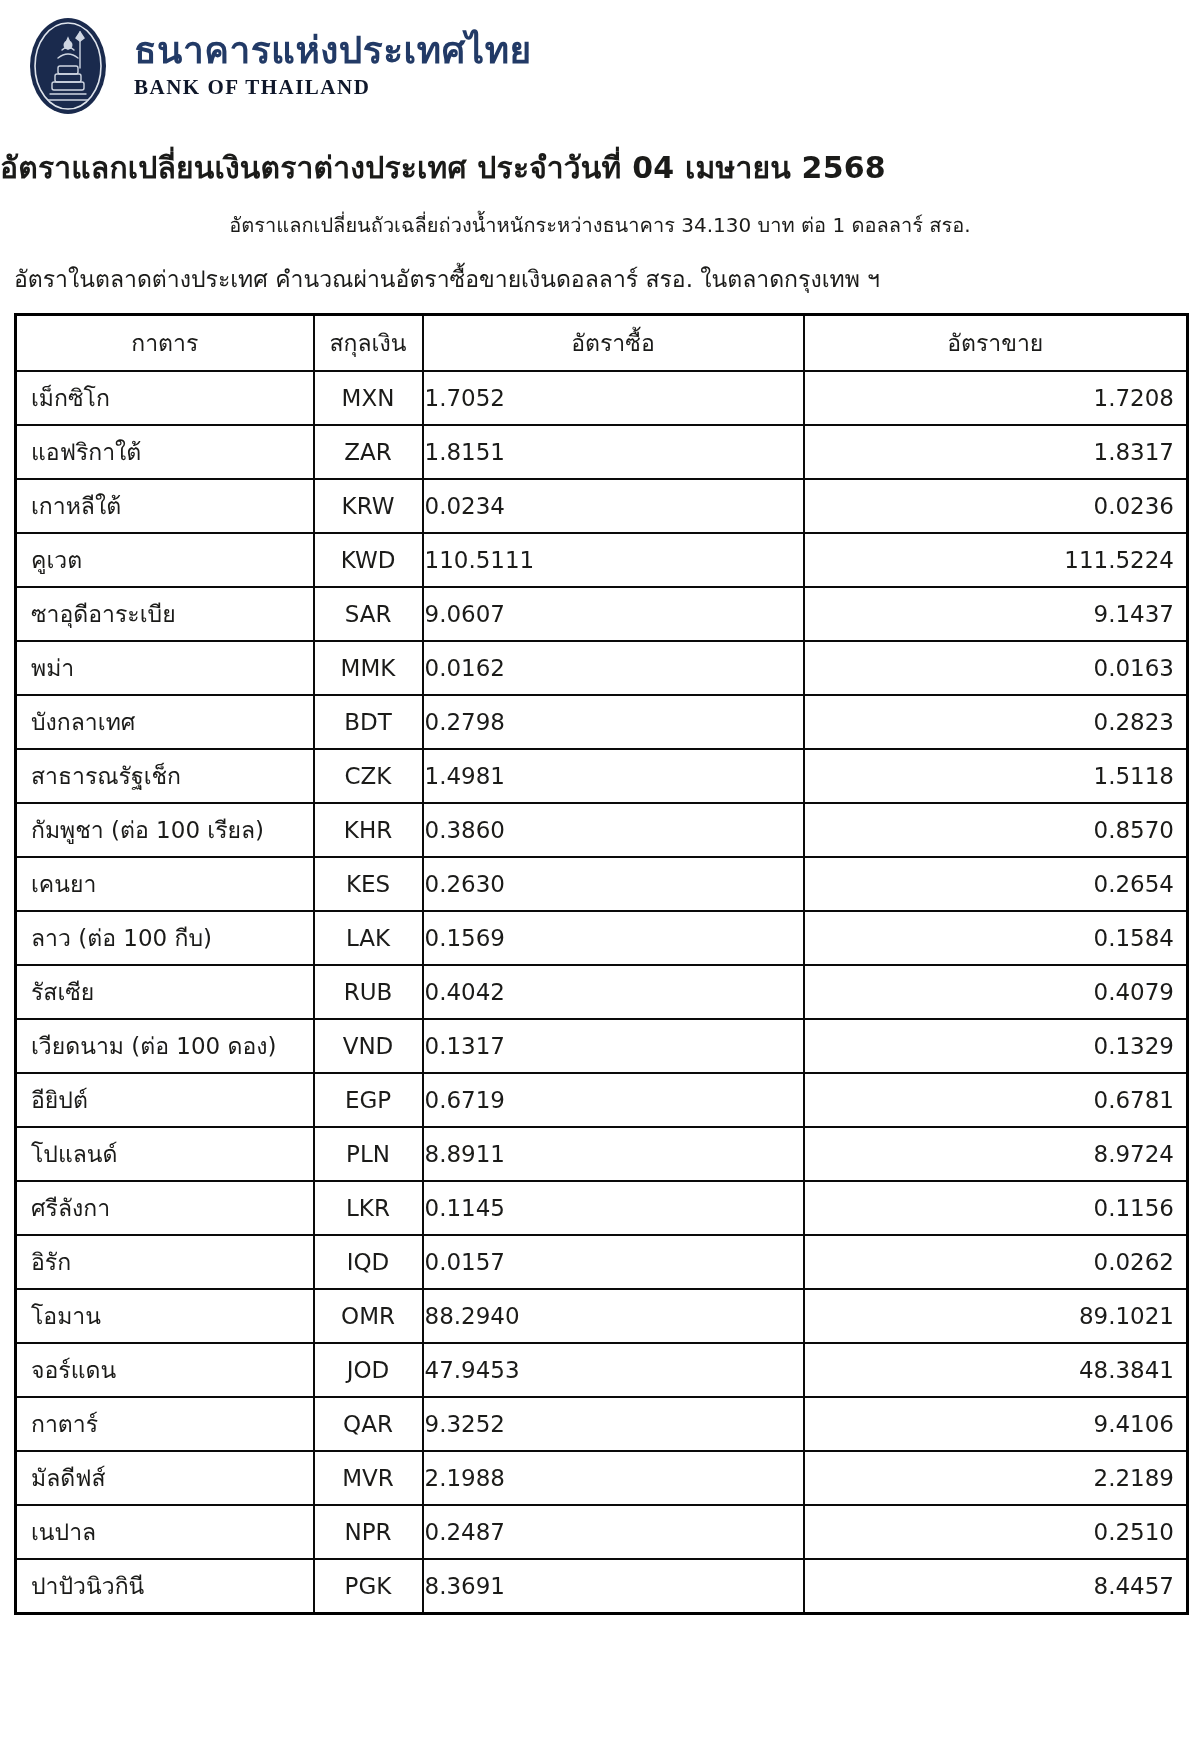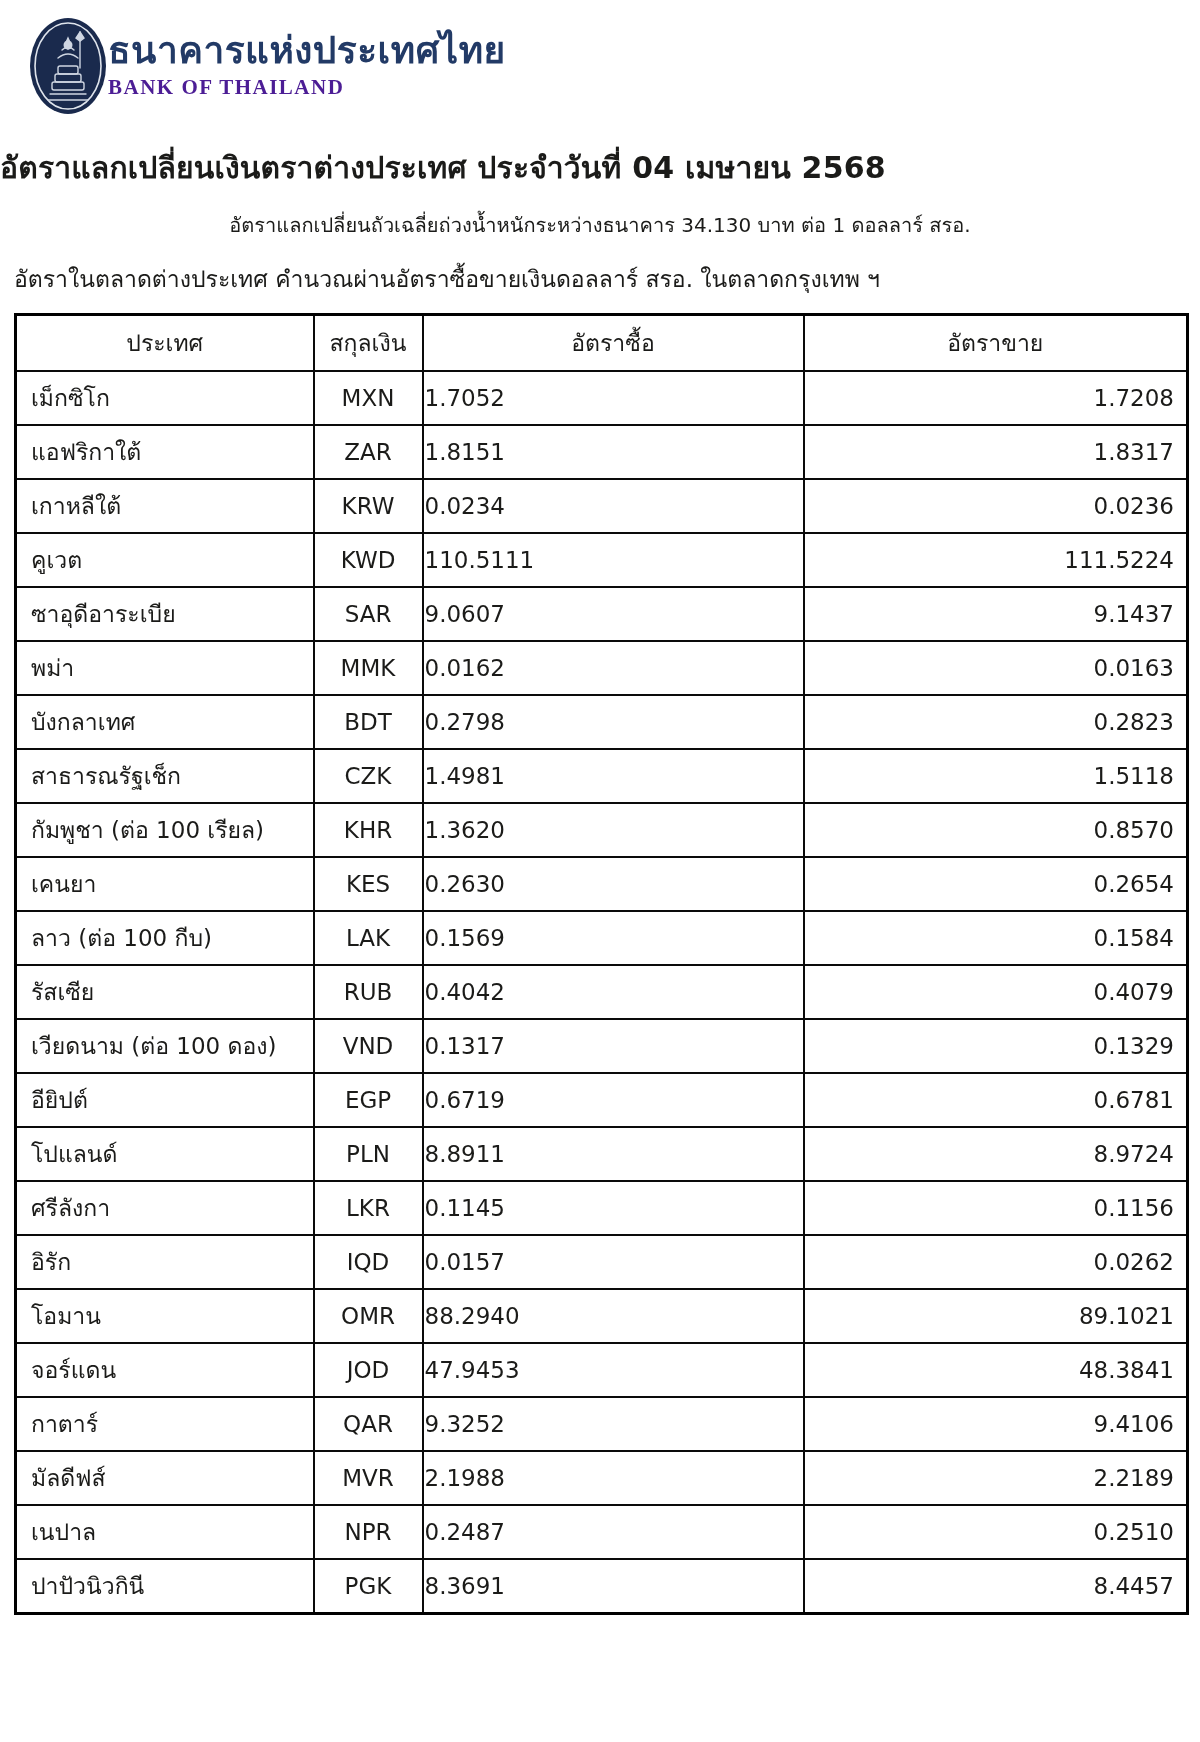--- a/index.html
+++ b/index.html
@@ -20,6 +20,7 @@
   .brand {
     display: flex;
     align-items: center;
+    gap: 26px;
     padding: 10px 0 0 28px;
     height: 112px;
   }

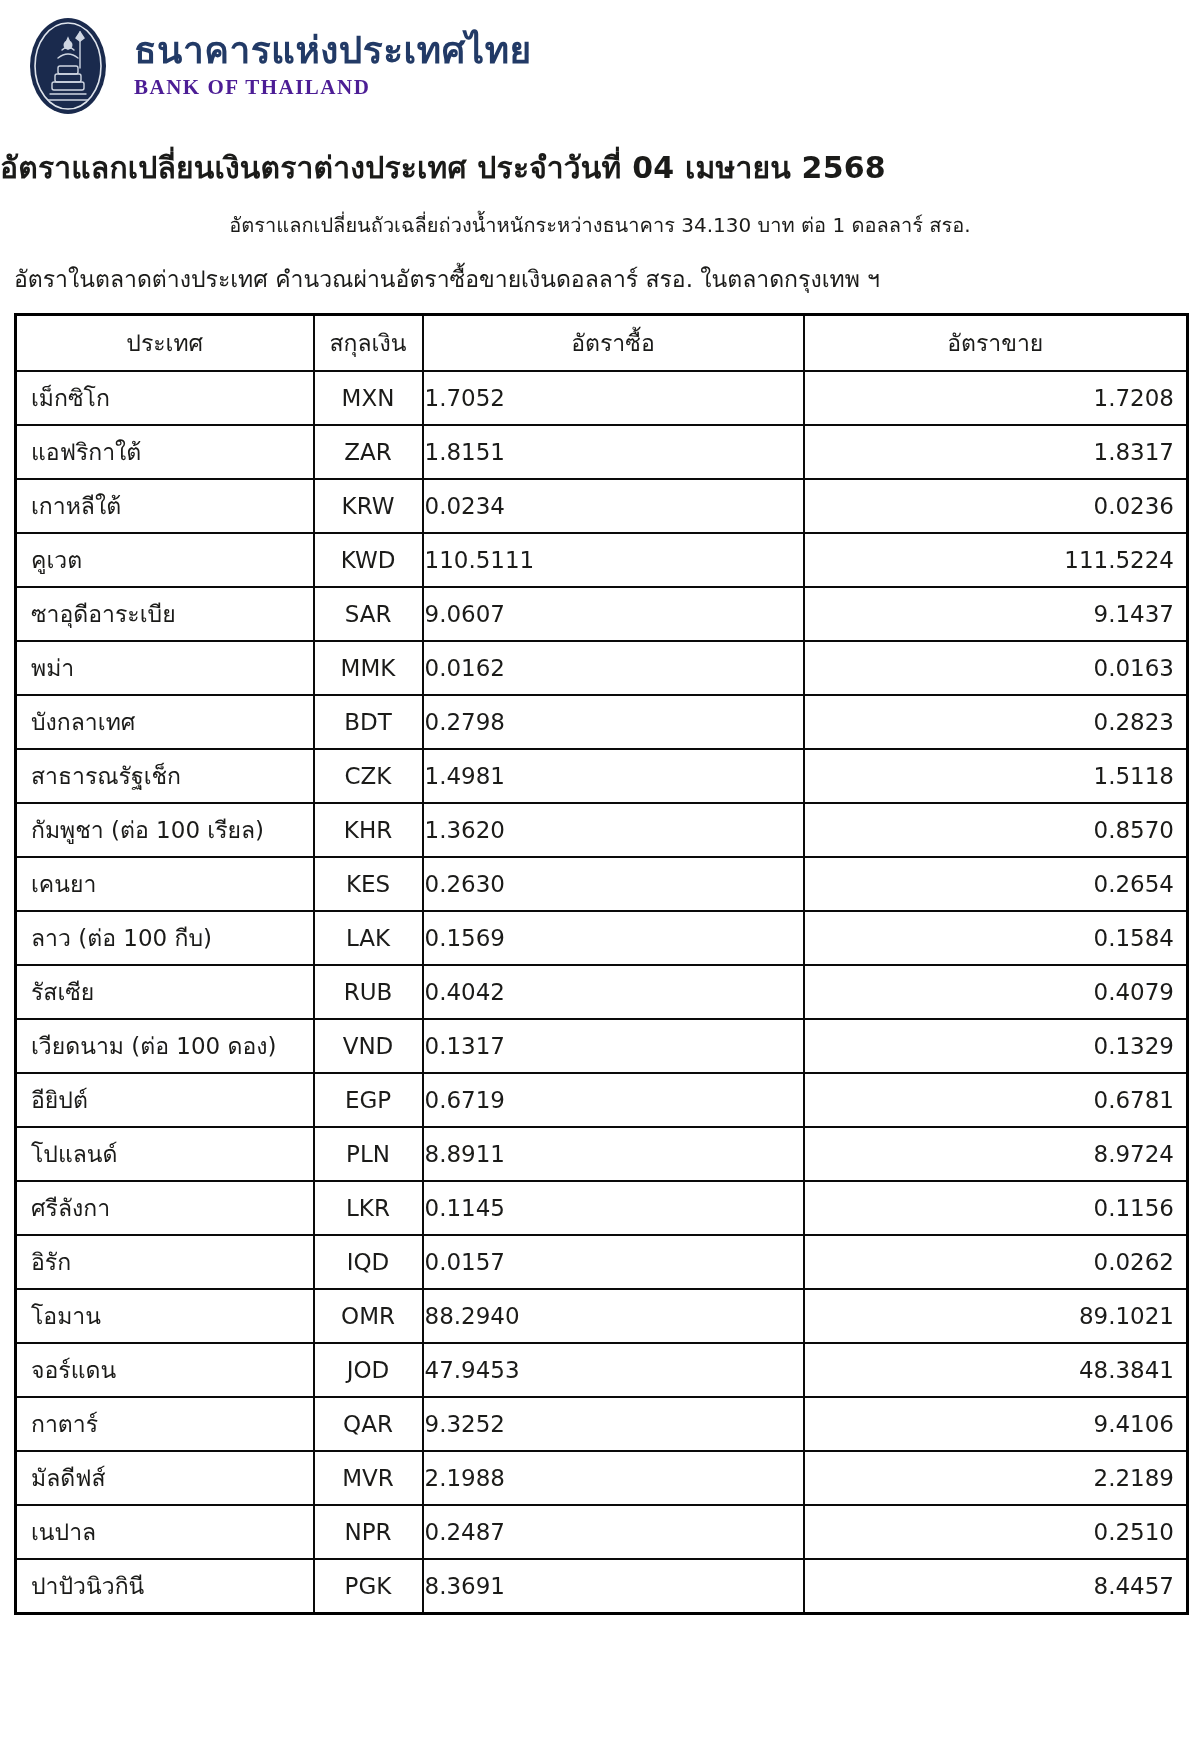--- a/index.html
+++ b/index.html
@@ -40,7 +40,7 @@
     font-family: "Liberation Serif", serif;
     font-size: 21px;
     font-weight: 600;
-    color: #4c1d95;
+    color: #0f172a;
     letter-spacing: 1.5px;
     margin-top: 4px;
   }

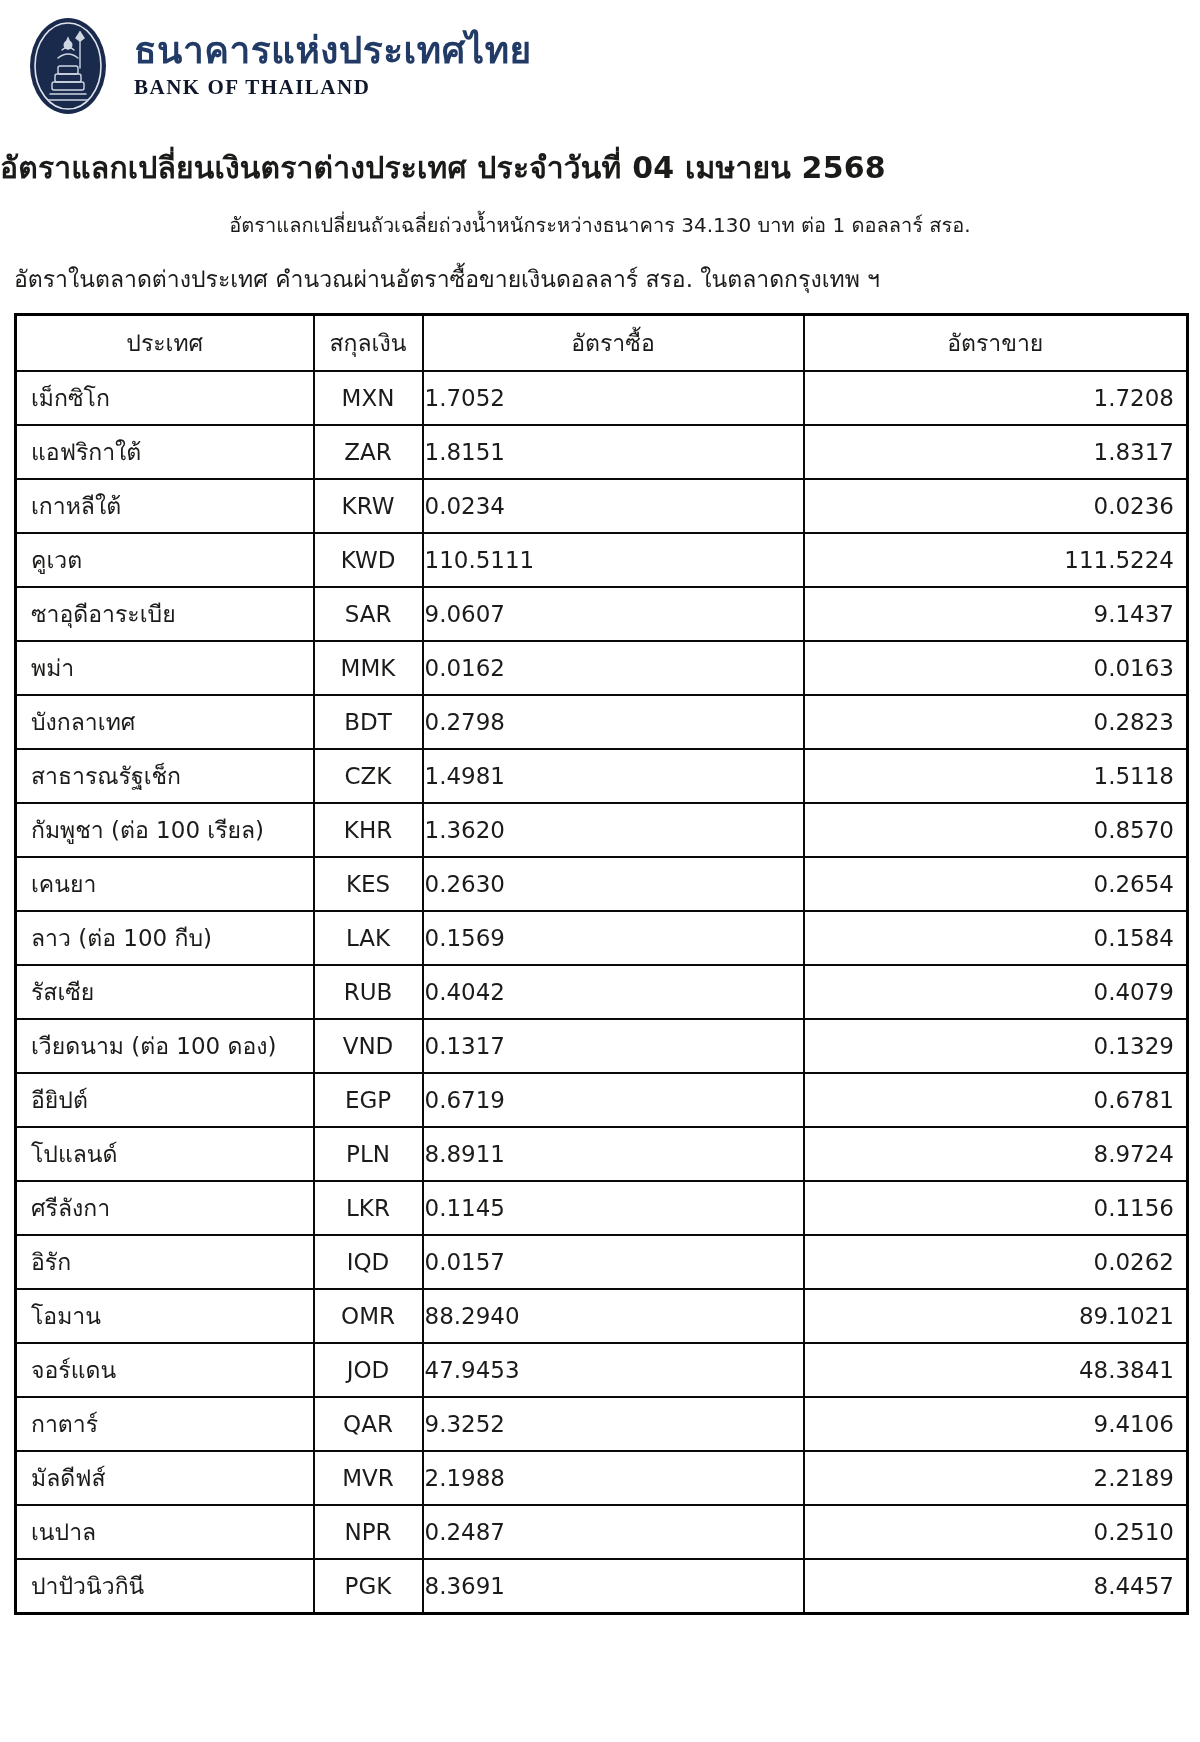--- a/index.html
+++ b/index.html
@@ -137,7 +137,7 @@
   </colgroup>
   <thead>
     <tr>
-        <th>ประเทศ</th>
+        <th>กาตาร</th>
         <th>สกุลเงิน</th>
         <th>อัตราซื้อ</th>
         <th>อัตราขาย</th>

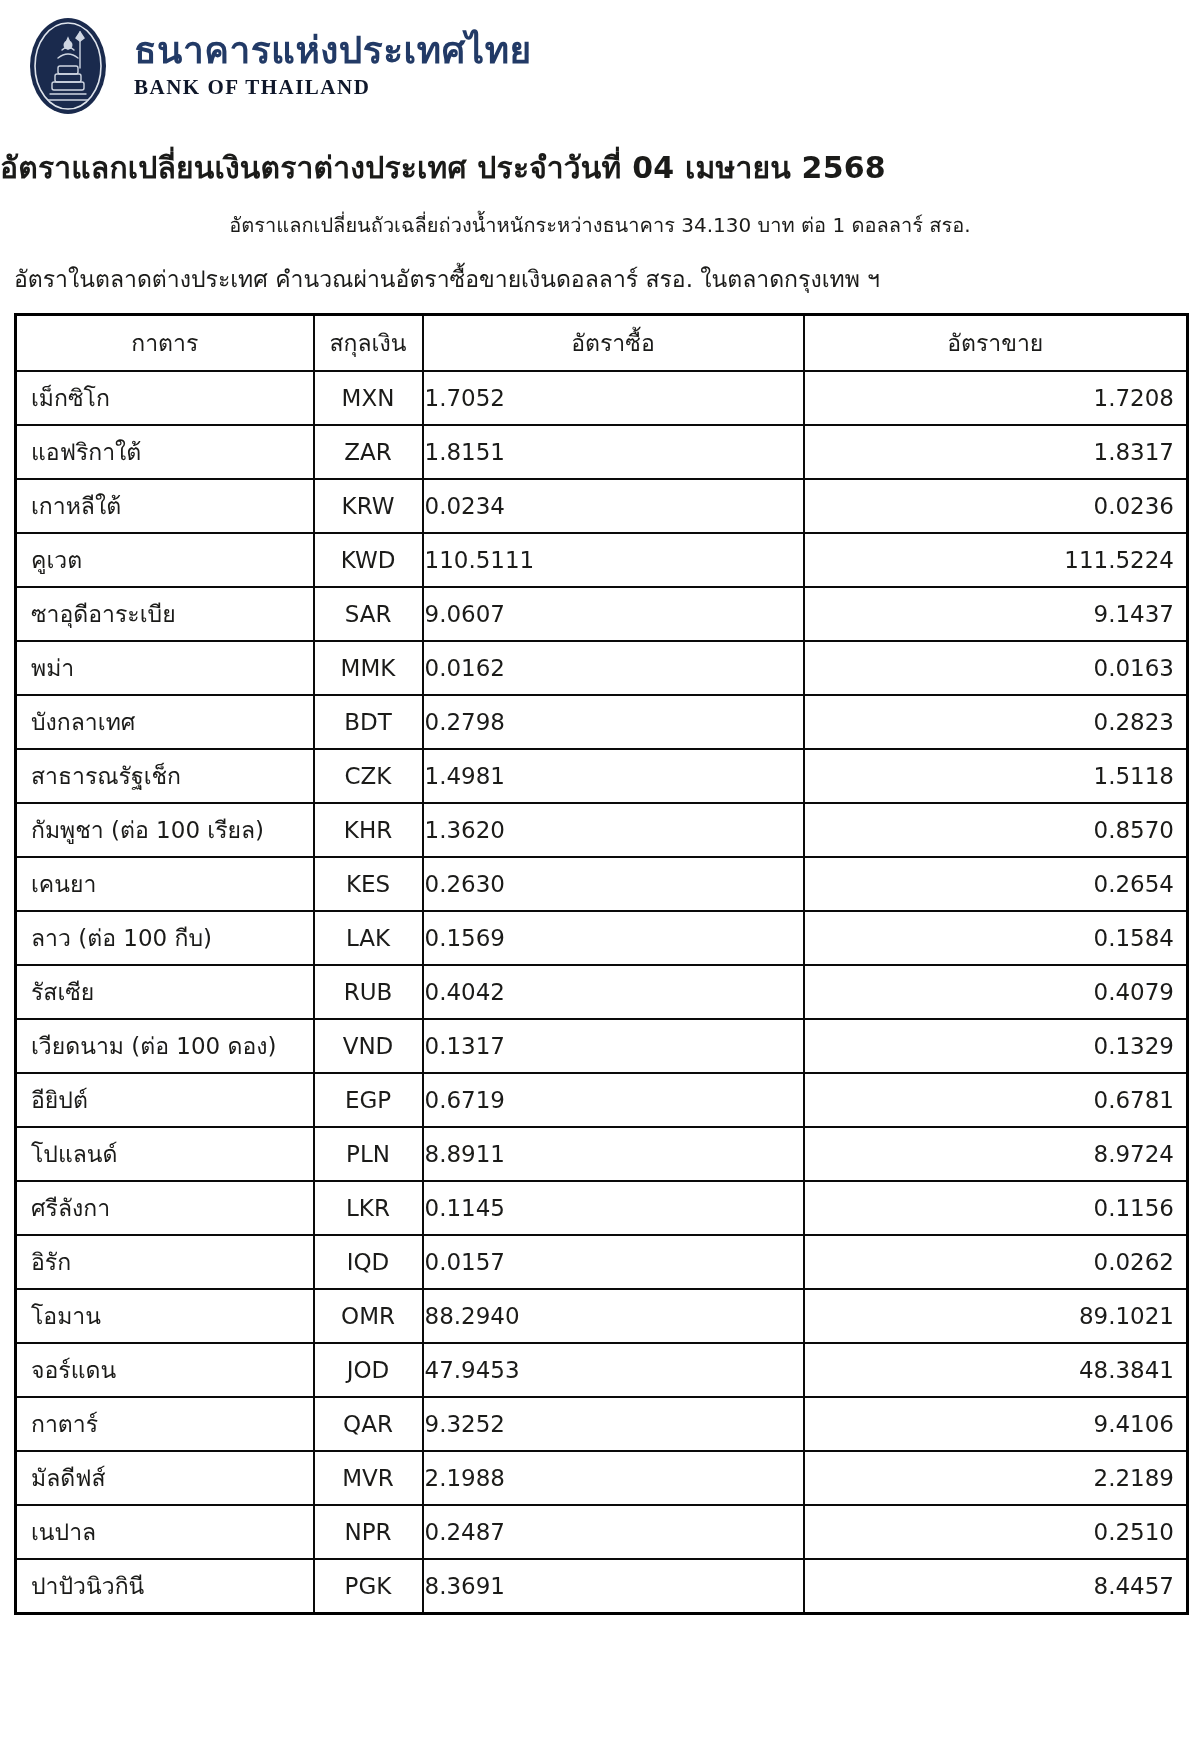--- a/index.html
+++ b/index.html
@@ -195,7 +195,7 @@
       <tr>
         <td class="c-country">กัมพูชา (ต่อ 100 เรียล)</td>
         <td class="c-code">KHR</td>
-        <td class="c-buy">1.3620</td>
+        <td class="c-buy">0.3860</td>
         <td class="c-sell">0.8570</td>
       </tr>
       <tr>

